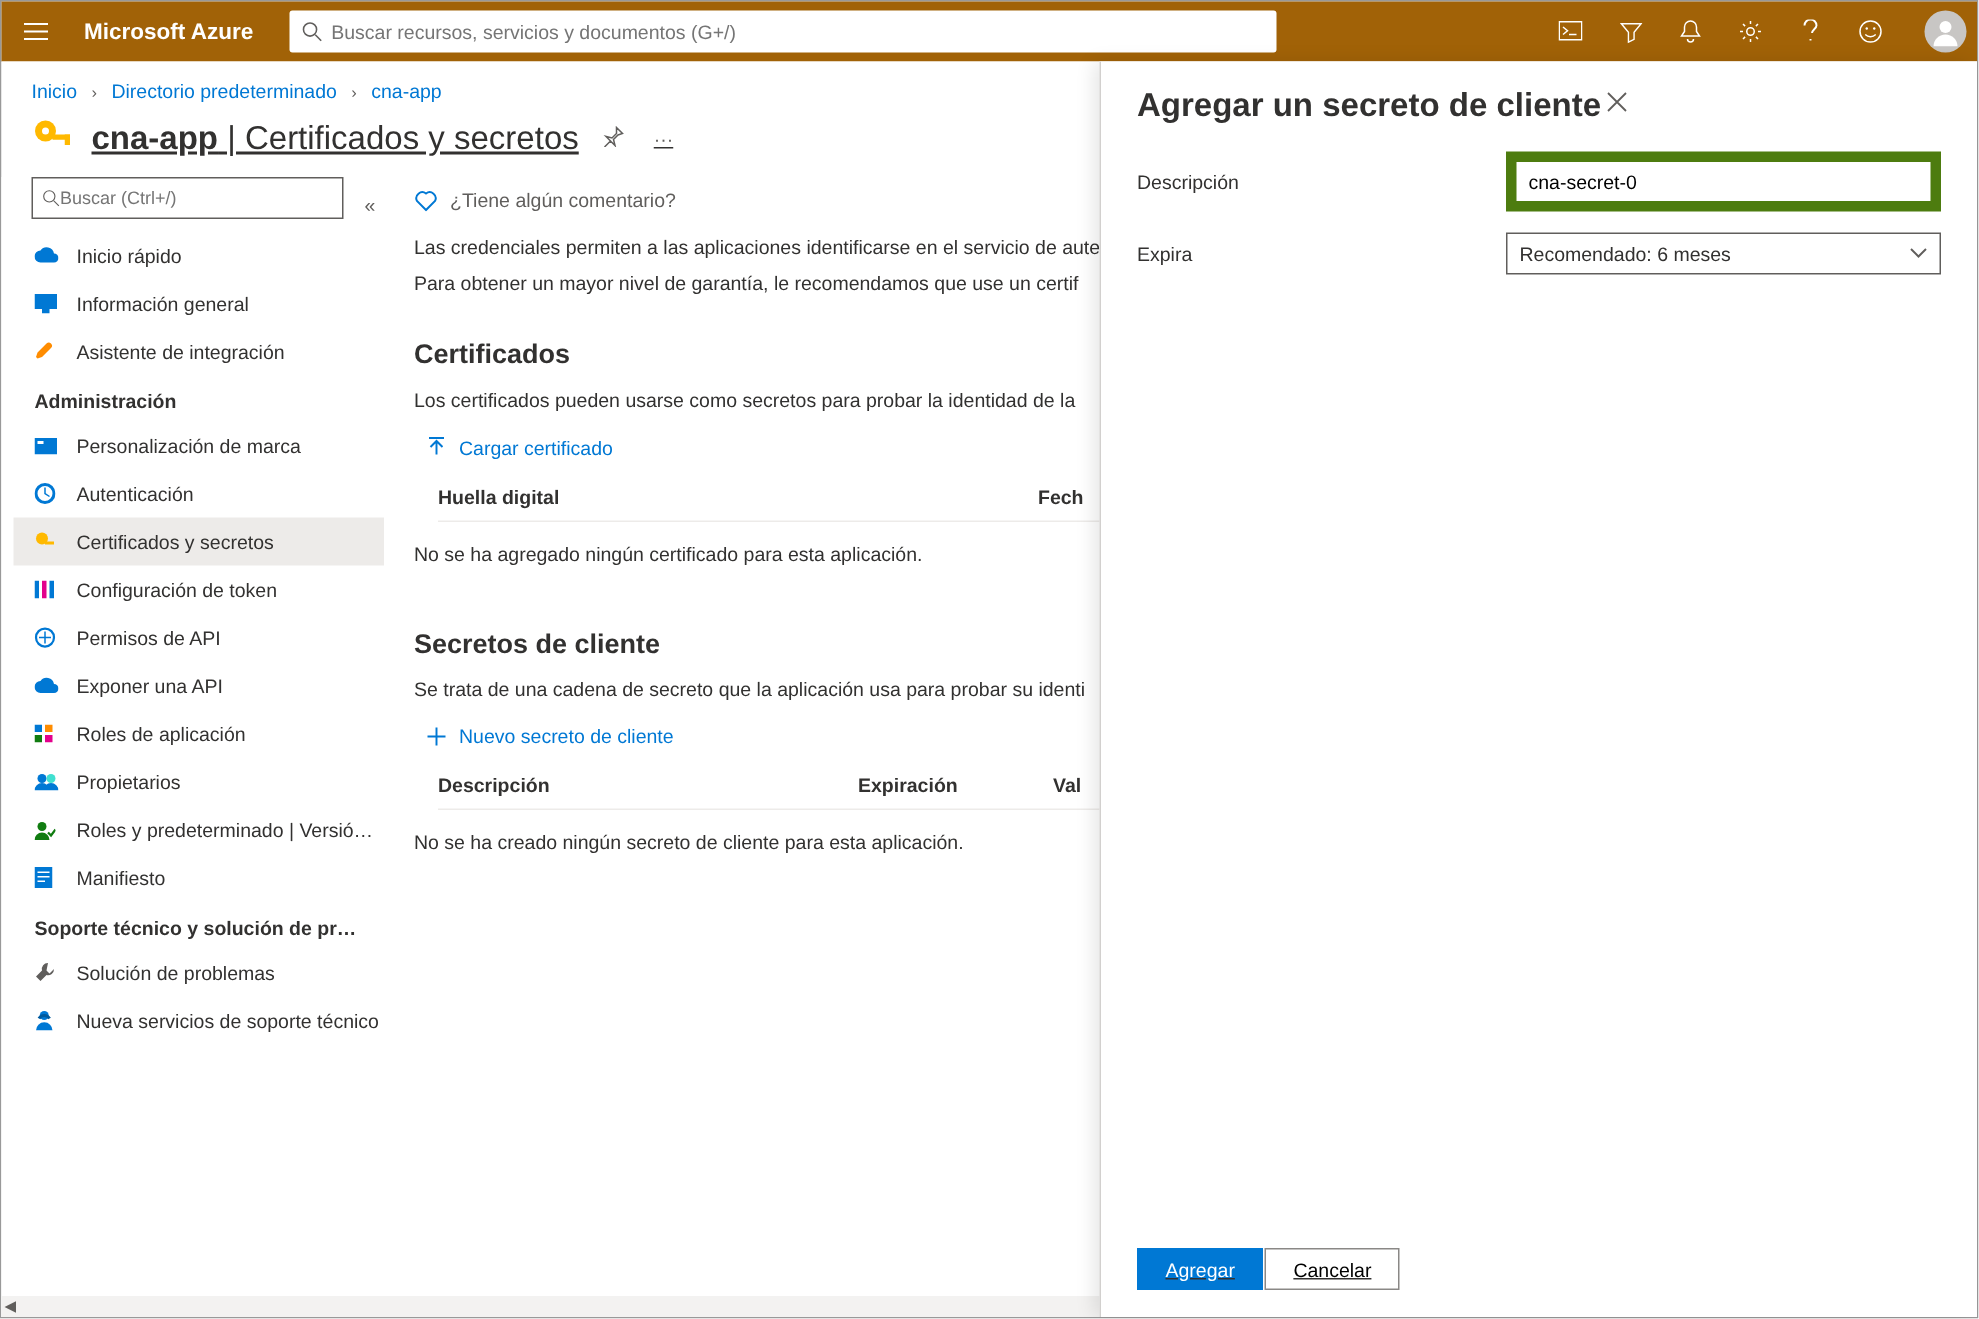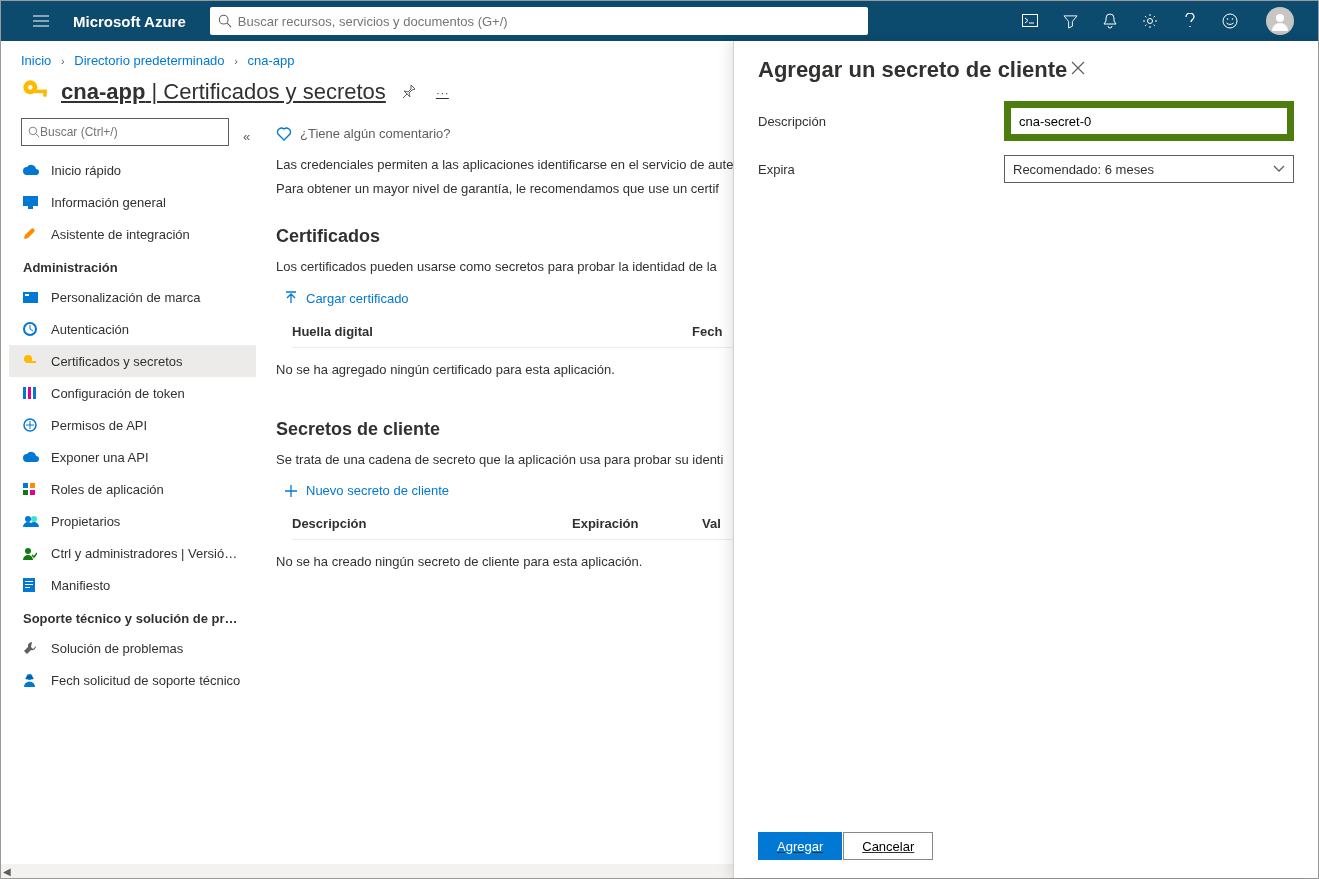--- a/index.html
+++ b/index.html
@@ -7,7 +7,7 @@
   .app { width: 1319px; height: 879px; position: relative; display: flex; flex-direction: column; border: 1px solid #999; }
 
   
-  .topbar { height: 40px; background: #0c4a6e; color: #fff; display: flex; align-items: center; padding: 0 20px; gap: 8px; }
+  .topbar { height: 40px; background: #a16207; color: #fff; display: flex; align-items: center; padding: 0 3px; gap: 8px; }
   .topbar .hamburger { width: 40px; height: 40px; display:flex; align-items:center; justify-content:center; cursor:pointer; }
   .topbar .brand { font-size: 15px; font-weight: 600; padding: 0 16px 0 4px; white-space: nowrap; }
   .topbar .searchwrap { flex: 0 0 658px; height: 28px; background: #fff; border-radius: 2px; display:flex; align-items:center; padding:0 8px; margin-right: auto; }

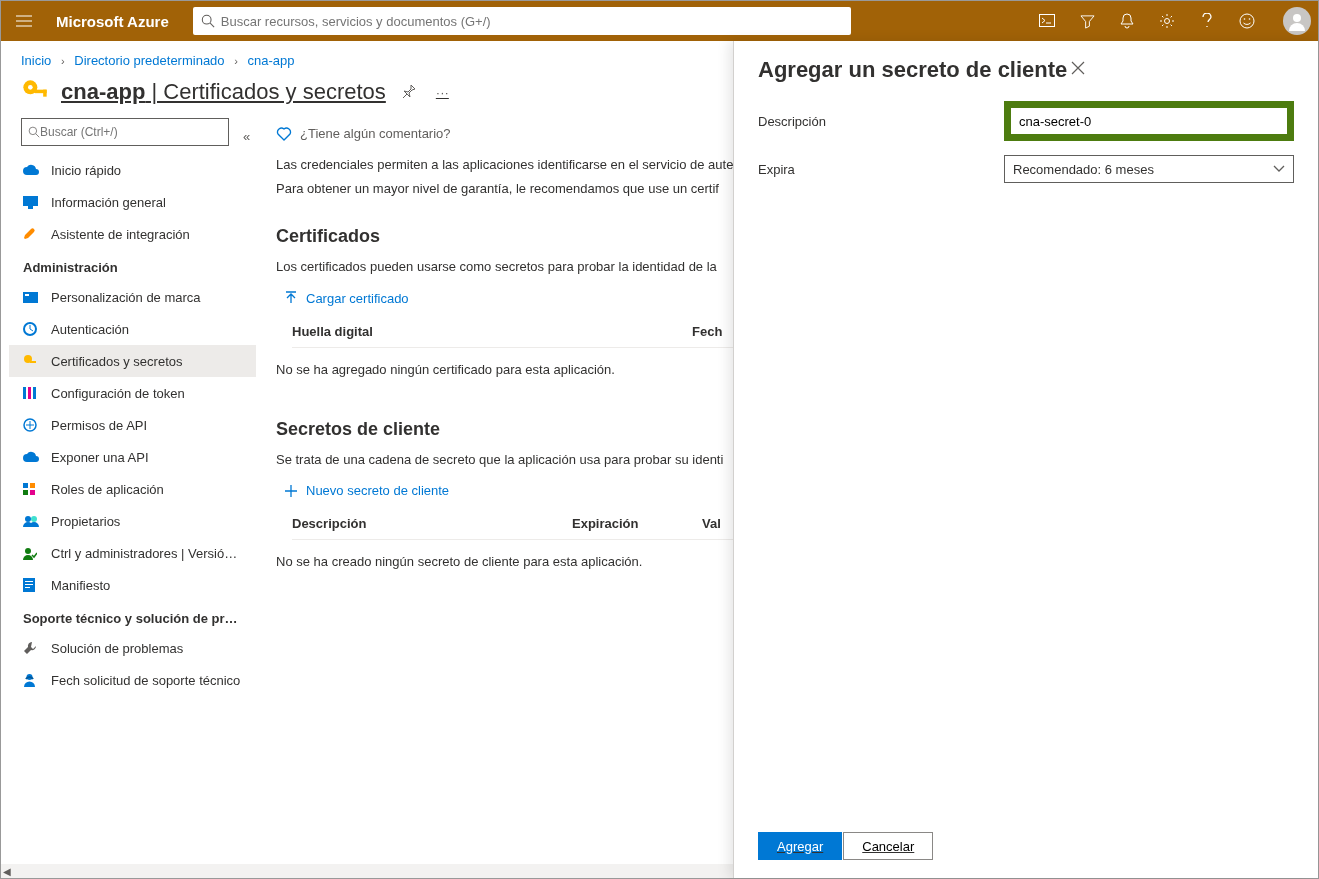--- a/index.html
+++ b/index.html
@@ -280,7 +280,7 @@
                 <path d="M9 8l2 2 3-4" stroke="#107c10" fill="none" stroke-width="1.5"></path>
               </svg>
             </span>
-            <span>Ctrl y administradores | Versió…</span>
+            <span>Roles y predeterminado | Versió…</span>
           </div>
         <div class="navitem">
             <span class="nicon">

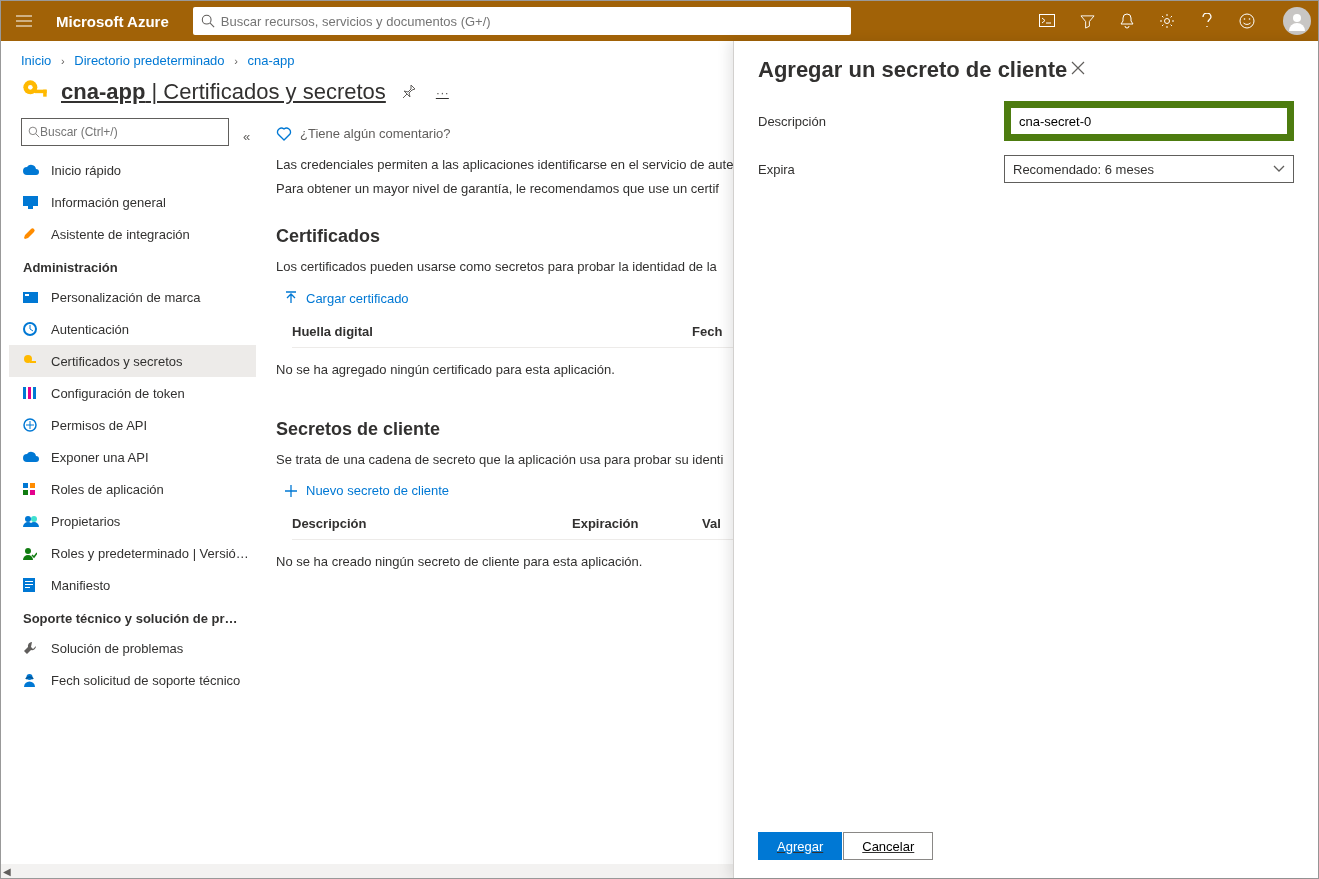--- a/index.html
+++ b/index.html
@@ -311,7 +311,7 @@
                 <path d="M3 6a4 4 0 017 0" stroke="#005a9e" fill="none" stroke-width="2"></path>
               </svg>
             </span>
-            <span>Fech solicitud de soporte técnico</span>
+            <span>Nueva servicios de soporte técnico</span>
           </div>
       </div>
 

